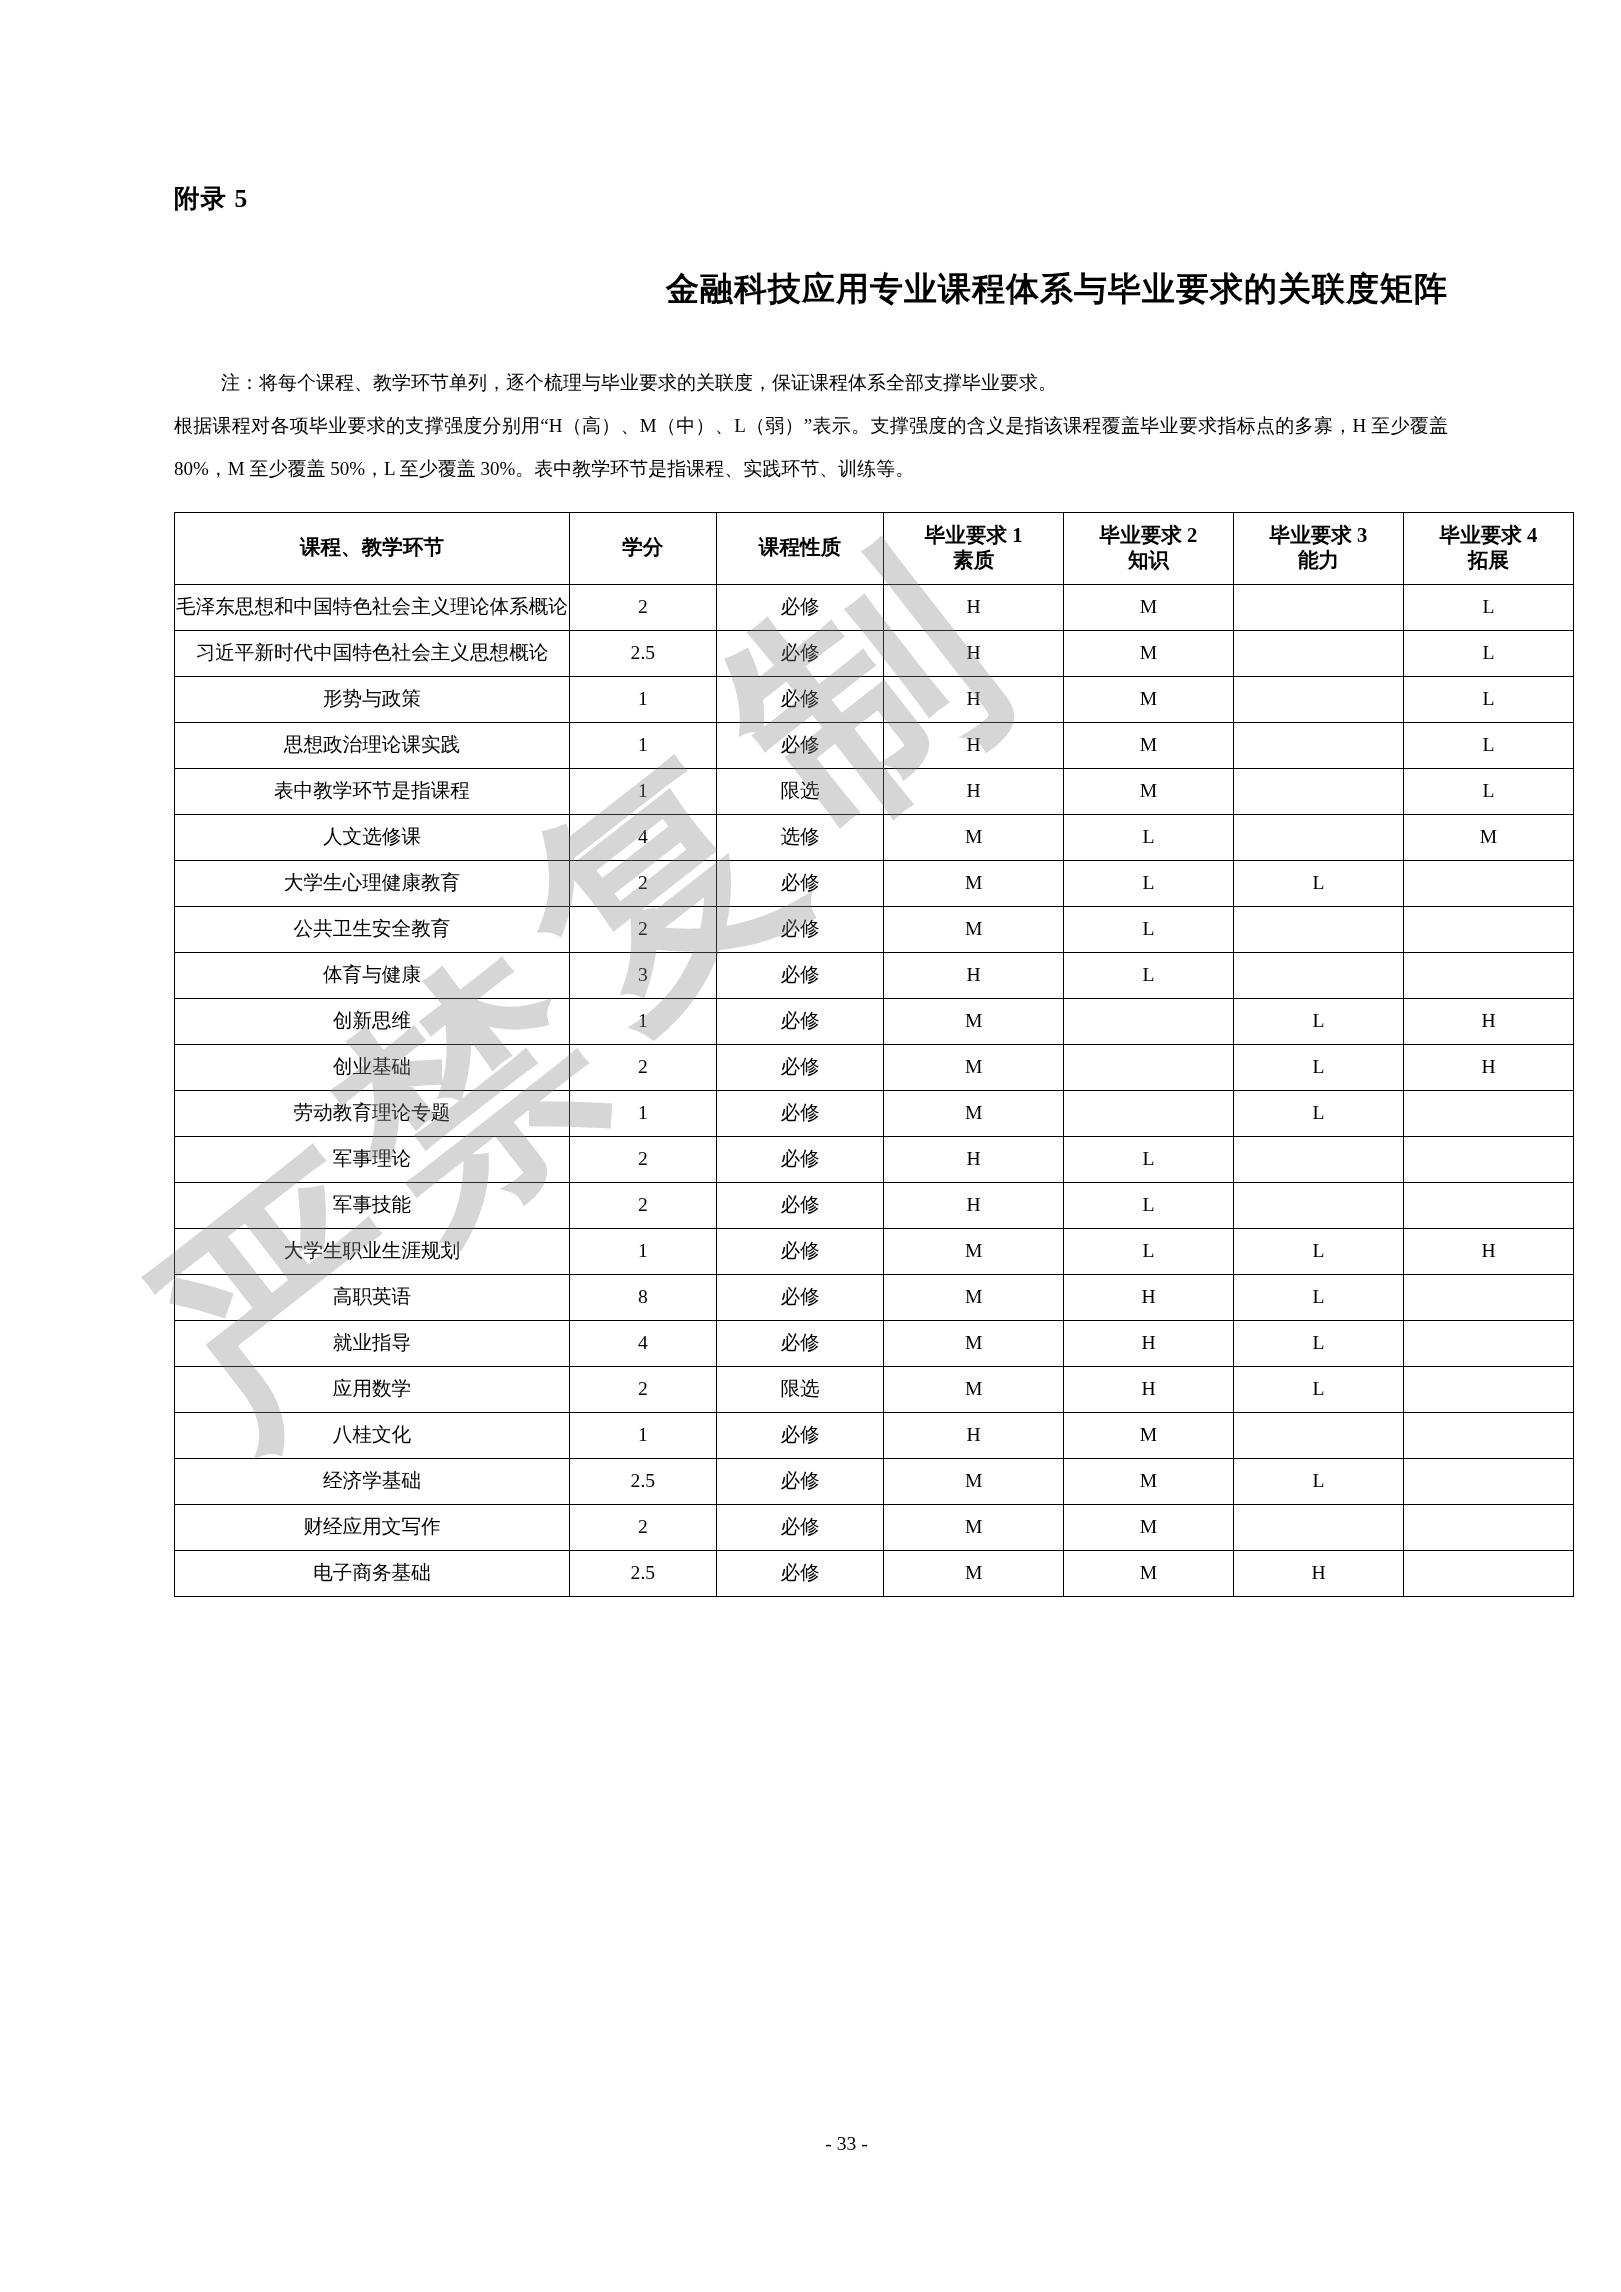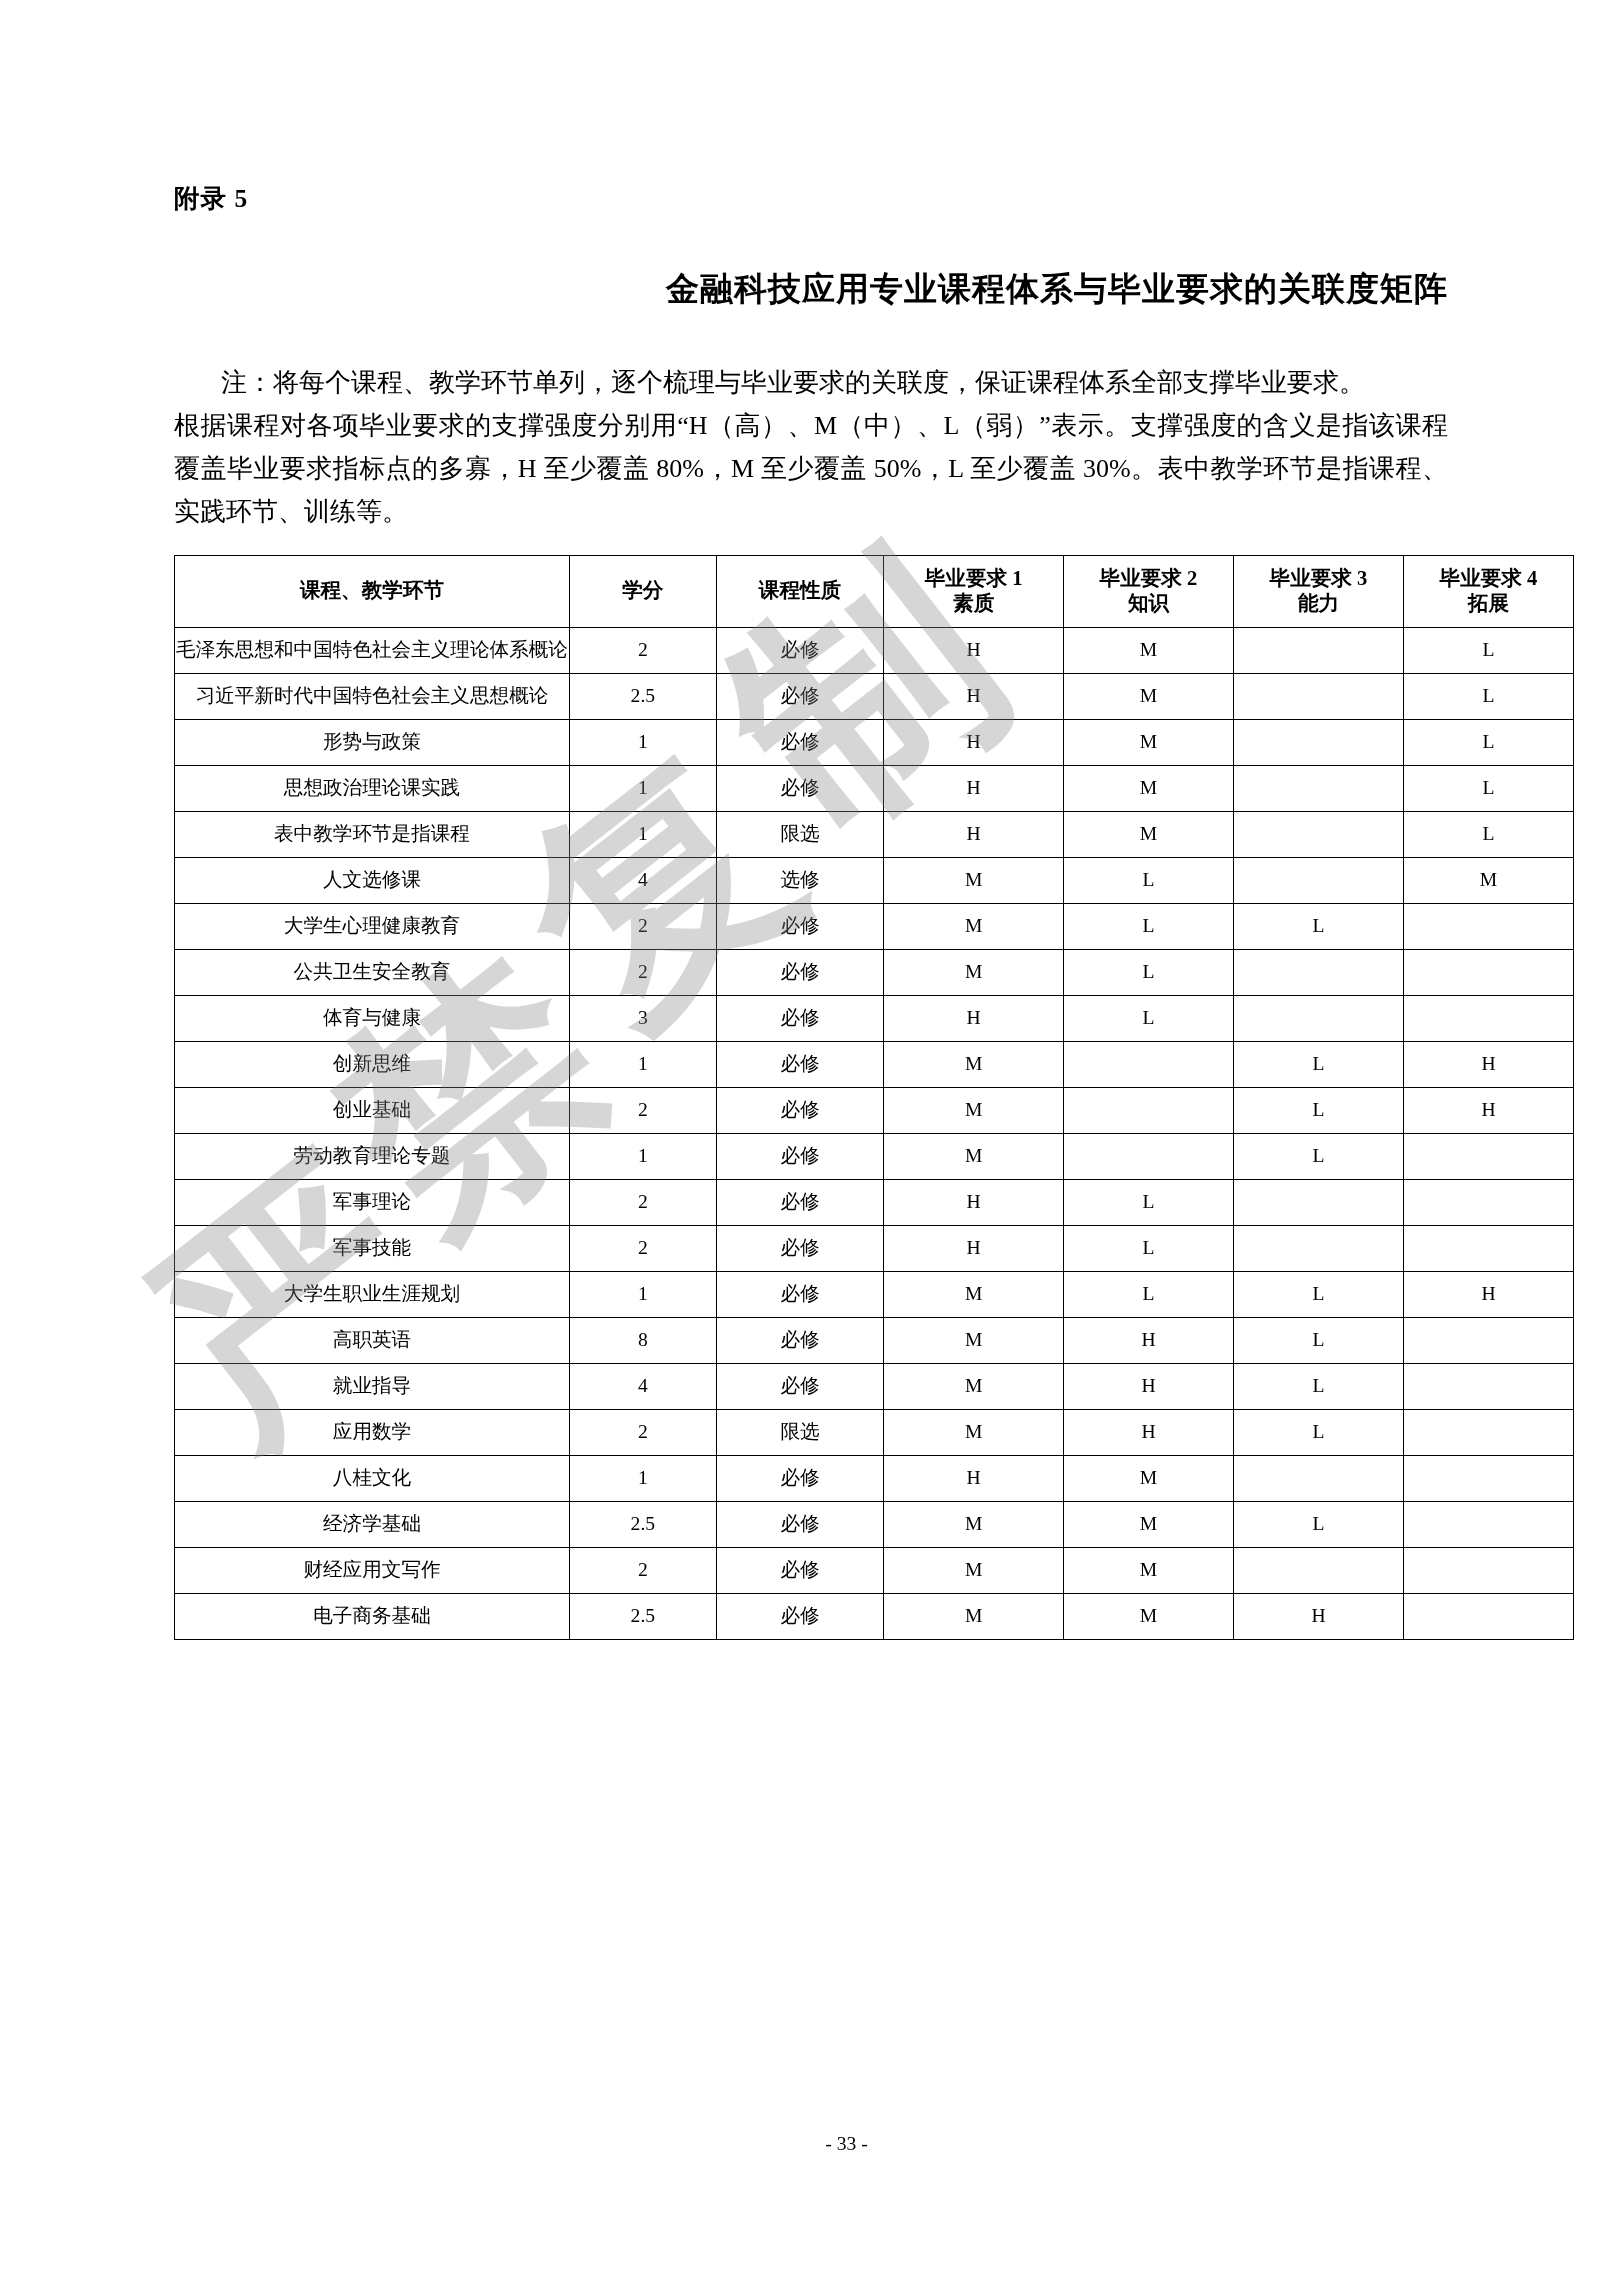--- a/index.html
+++ b/index.html
@@ -44,7 +44,7 @@
   }
   .note-block {
     margin-top: 49px;
-    font-size: 26px;
+    font-size: 19px;
     line-height: 43px;
     text-align: justify;
   }

